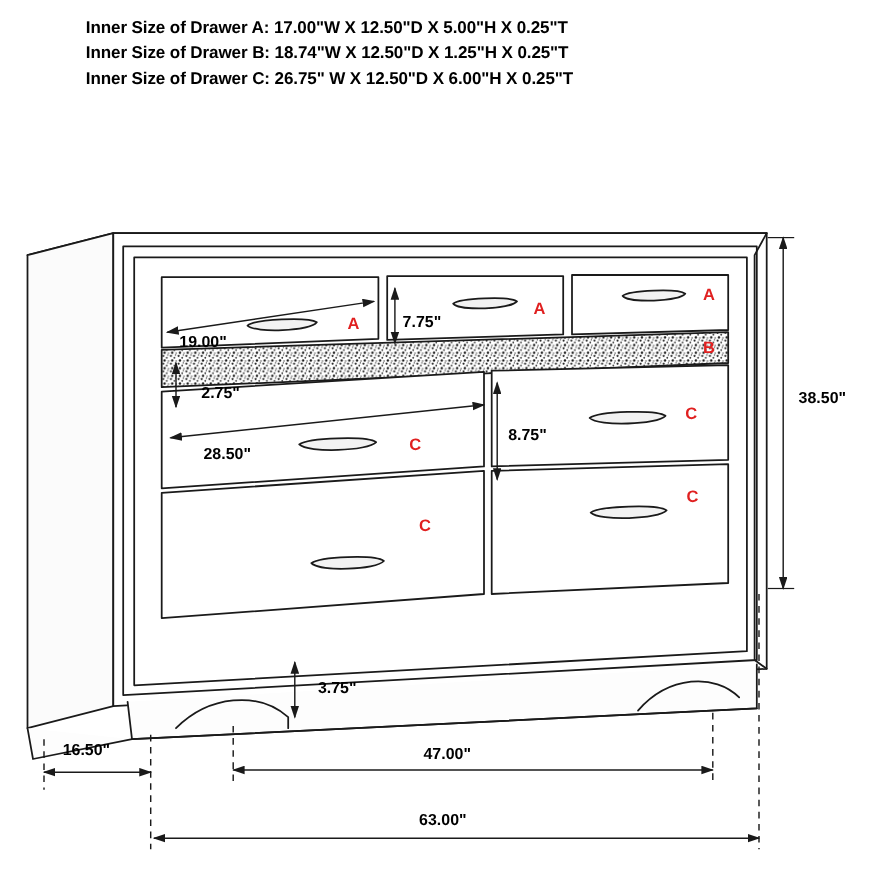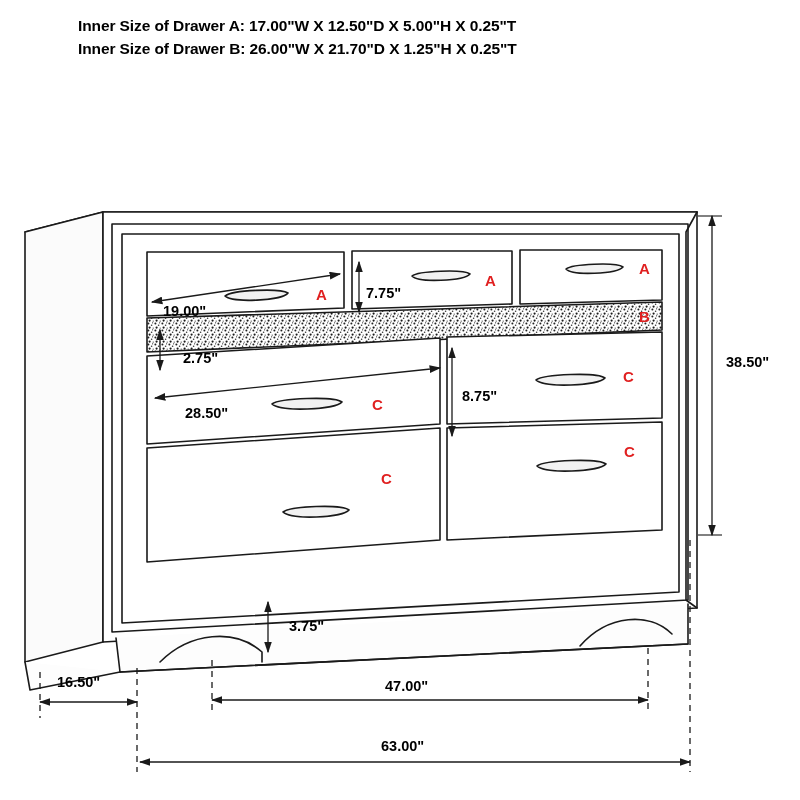--- a/index.html
+++ b/index.html
@@ -62,7 +62,7 @@
 
   <div class="spec-block">
     <div class="spec-line">Inner Size of Drawer A: 17.00"W X 12.50"D X 5.00"H X 0.25"T</div>
-    <div class="spec-line">Inner Size of Drawer B: 26.00"W X 21.70"D X 1.25"H X 0.25"T</div>
+    <div class="spec-line">Inner Size of Drawer B: 18.74"W X 12.50"D X 1.25"H X 0.25"T</div>
   </div>
 
   <svg class="diagram" viewBox="0 0 800 800">

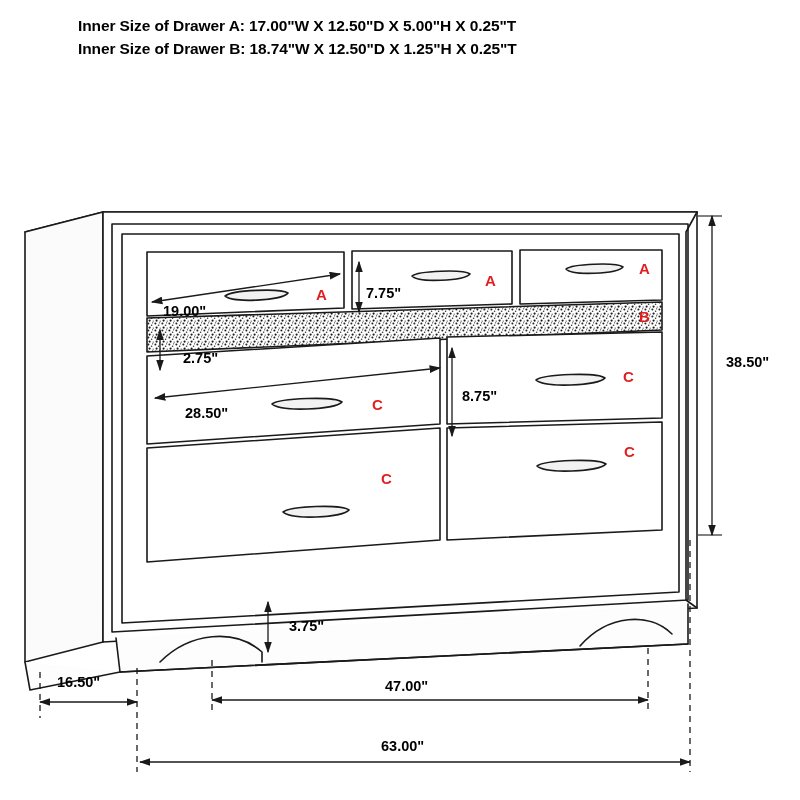--- a/index.html
+++ b/index.html
@@ -63,6 +63,7 @@
   <div class="spec-block">
     <div class="spec-line">Inner Size of Drawer A: 17.00"W X 12.50"D X 5.00"H X 0.25"T</div>
     <div class="spec-line">Inner Size of Drawer B: 18.74"W X 12.50"D X 1.25"H X 0.25"T</div>
+    <div class="spec-line">Inner Size of Drawer C: 26.75" W X 12.50"D X 6.00"H X 0.25"T</div>
   </div>
 
   <svg class="diagram" viewBox="0 0 800 800">

